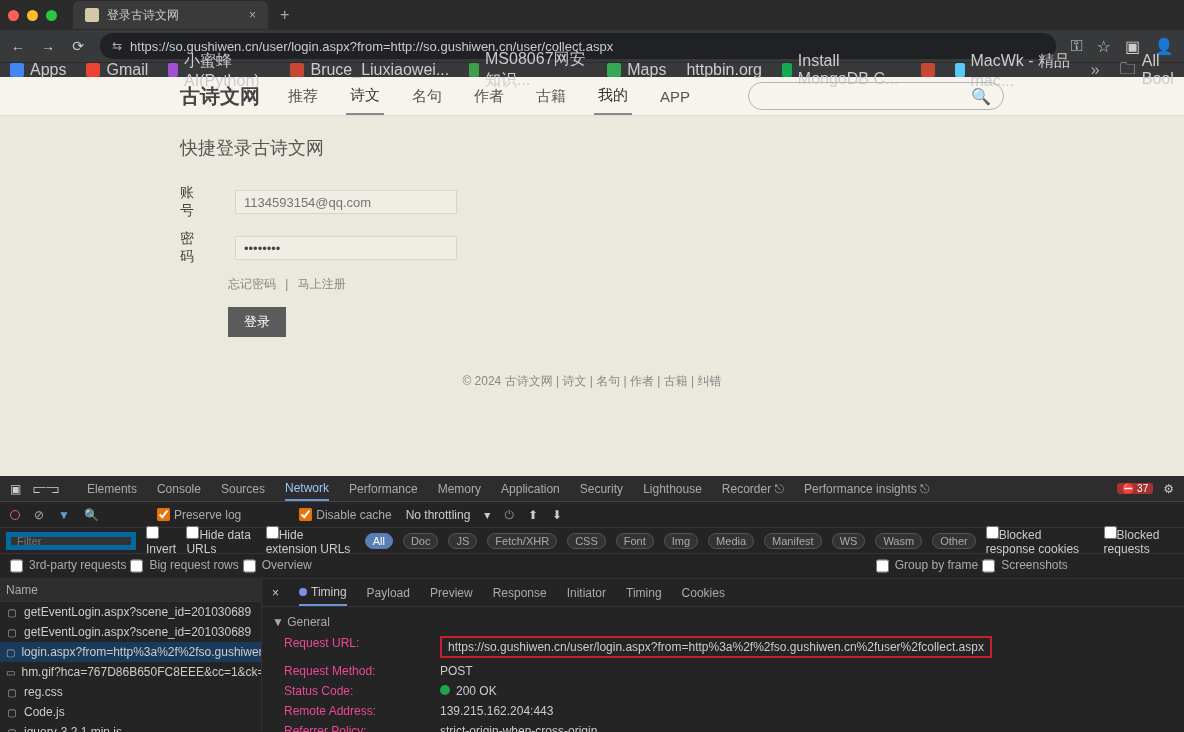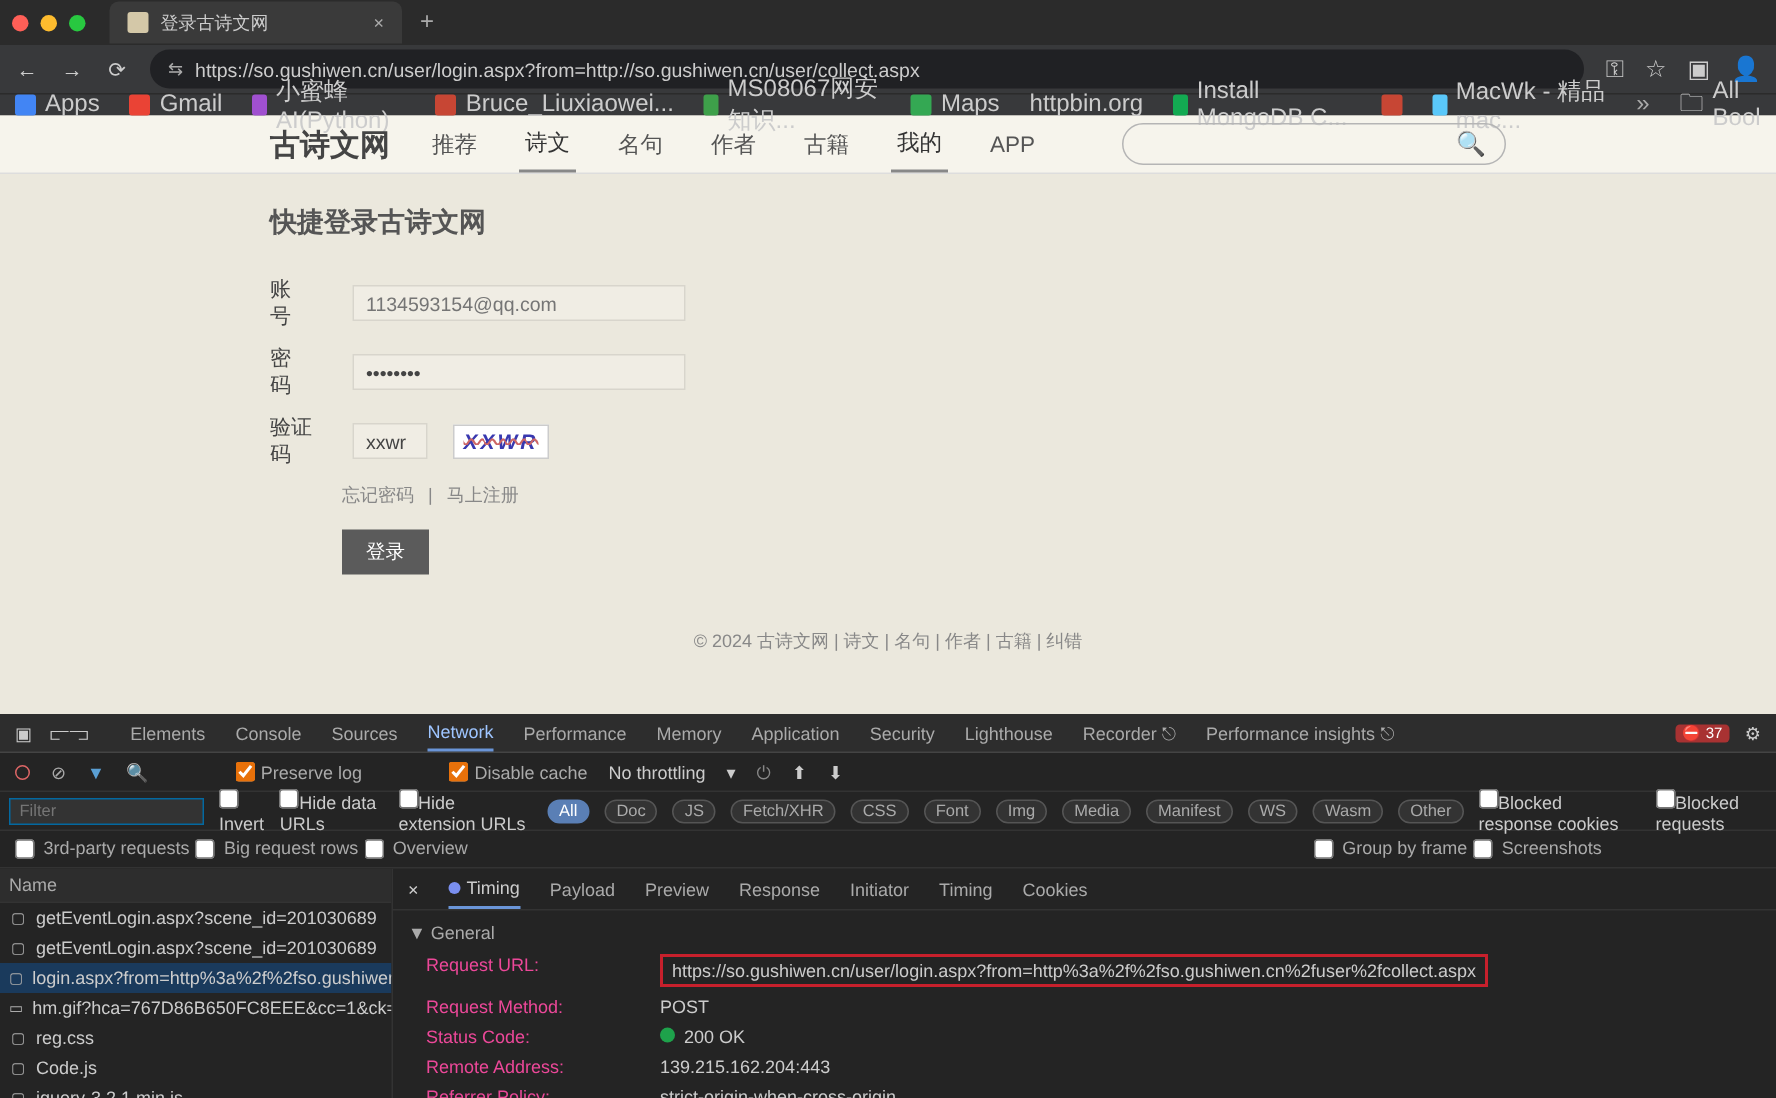--- a/index.html
+++ b/index.html
@@ -37,7 +37,7 @@
 .search-box { margin-left: auto; width: 256px; height: 28px; border: 1px solid #b5b5b5; border-radius: 14px; display: flex; align-items: center; padding: 0 12px; justify-content: flex-end; }
 
 .login-area { padding: 20px 180px; }
-.login-title { font-size: 18px; color: #555; font-weight: 700; margin-bottom: 24px; }
+.login-title { font-size: 18px; color: #555; font-weight: 400; margin-bottom: 24px; }
 .form-row { display: flex; align-items: center; margin-bottom: 10px; gap: 17px; }
 .form-label { width: 38px; font-size: 14px; color: #444; letter-spacing: 6px; }
 .form-label.nolsp { letter-spacing: 0; }

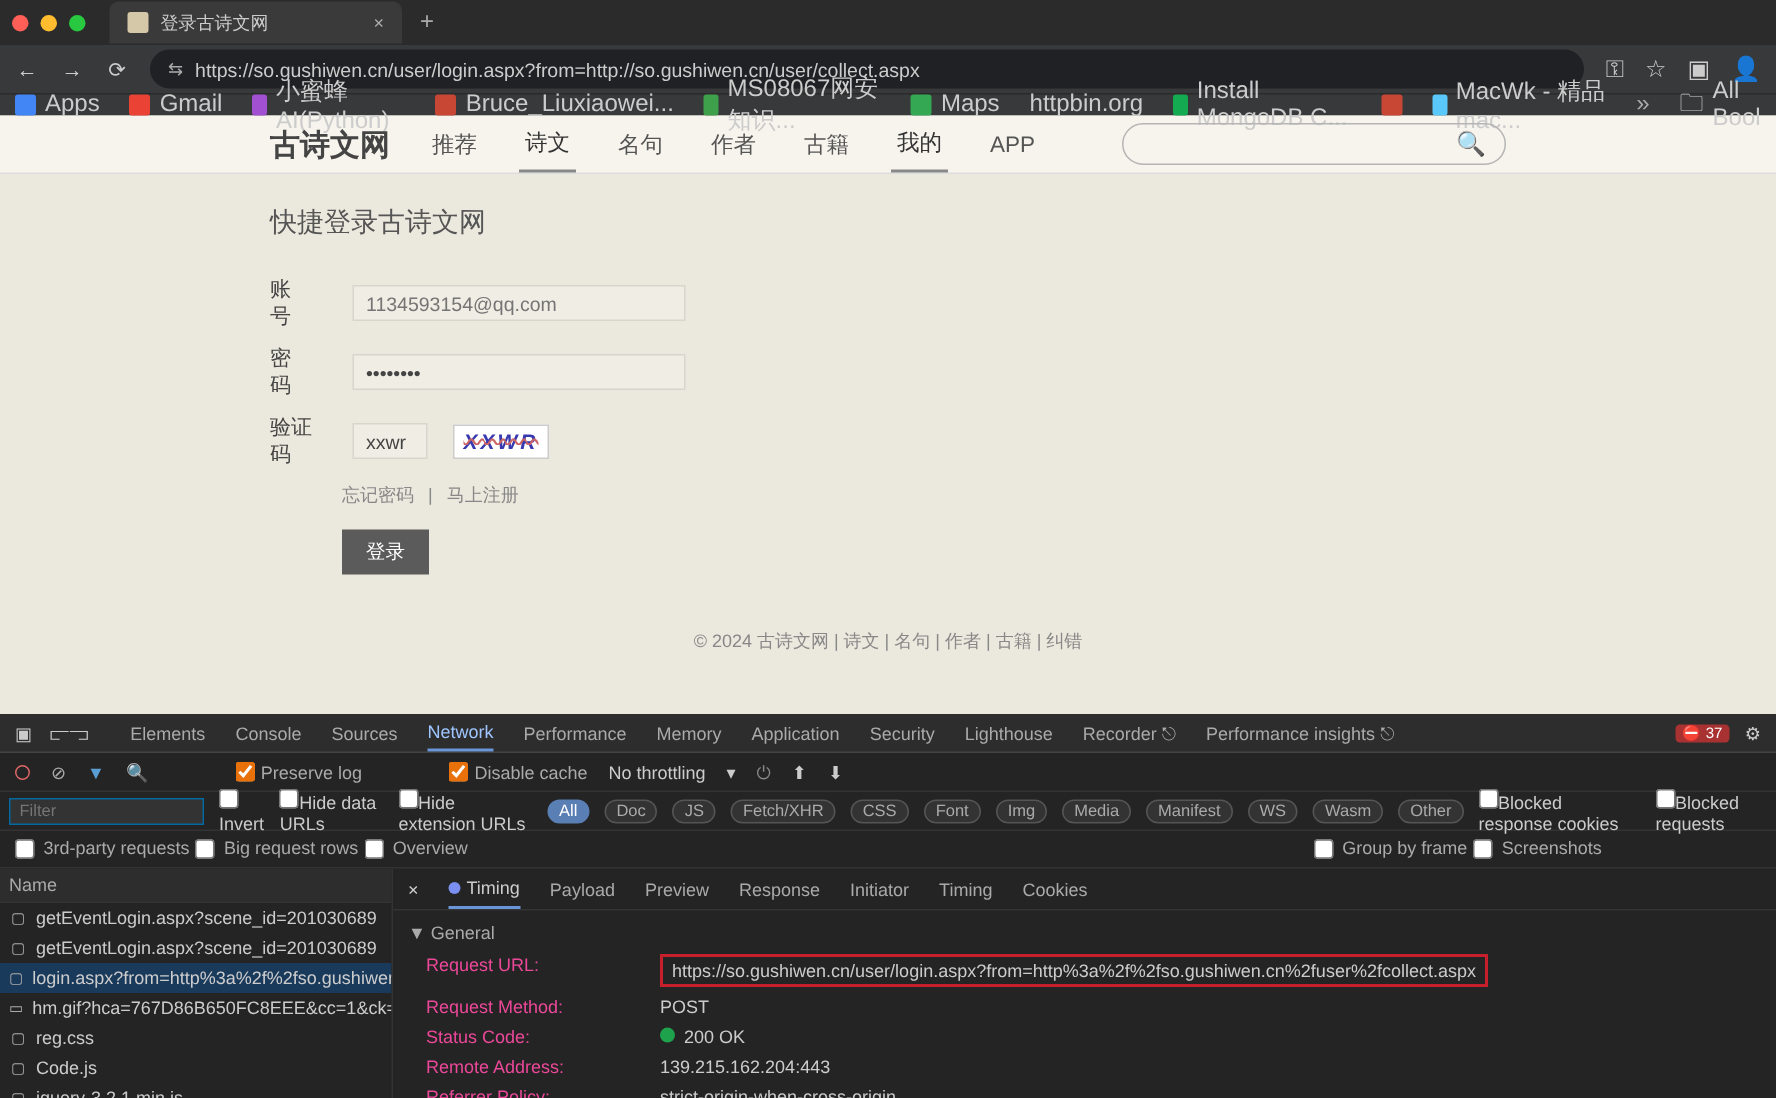--- a/index.html
+++ b/index.html
@@ -196,11 +196,6 @@
     <div class="form-row">
       <span class="form-label">密 码</span>
       <input class="form-input" type="text" style="color: rgb(68, 68, 68);" value="••••••••">
-    </div>
-    <div class="form-row">
-      <span class="form-label nolsp">验证码</span>
-      <input class="form-input small" style="color: rgb(68, 68, 68);" value="xxwr">
-      <div class="captcha-img">XXWR</div>
     </div>
     <div class="form-links">
       <span>忘记密码</span>

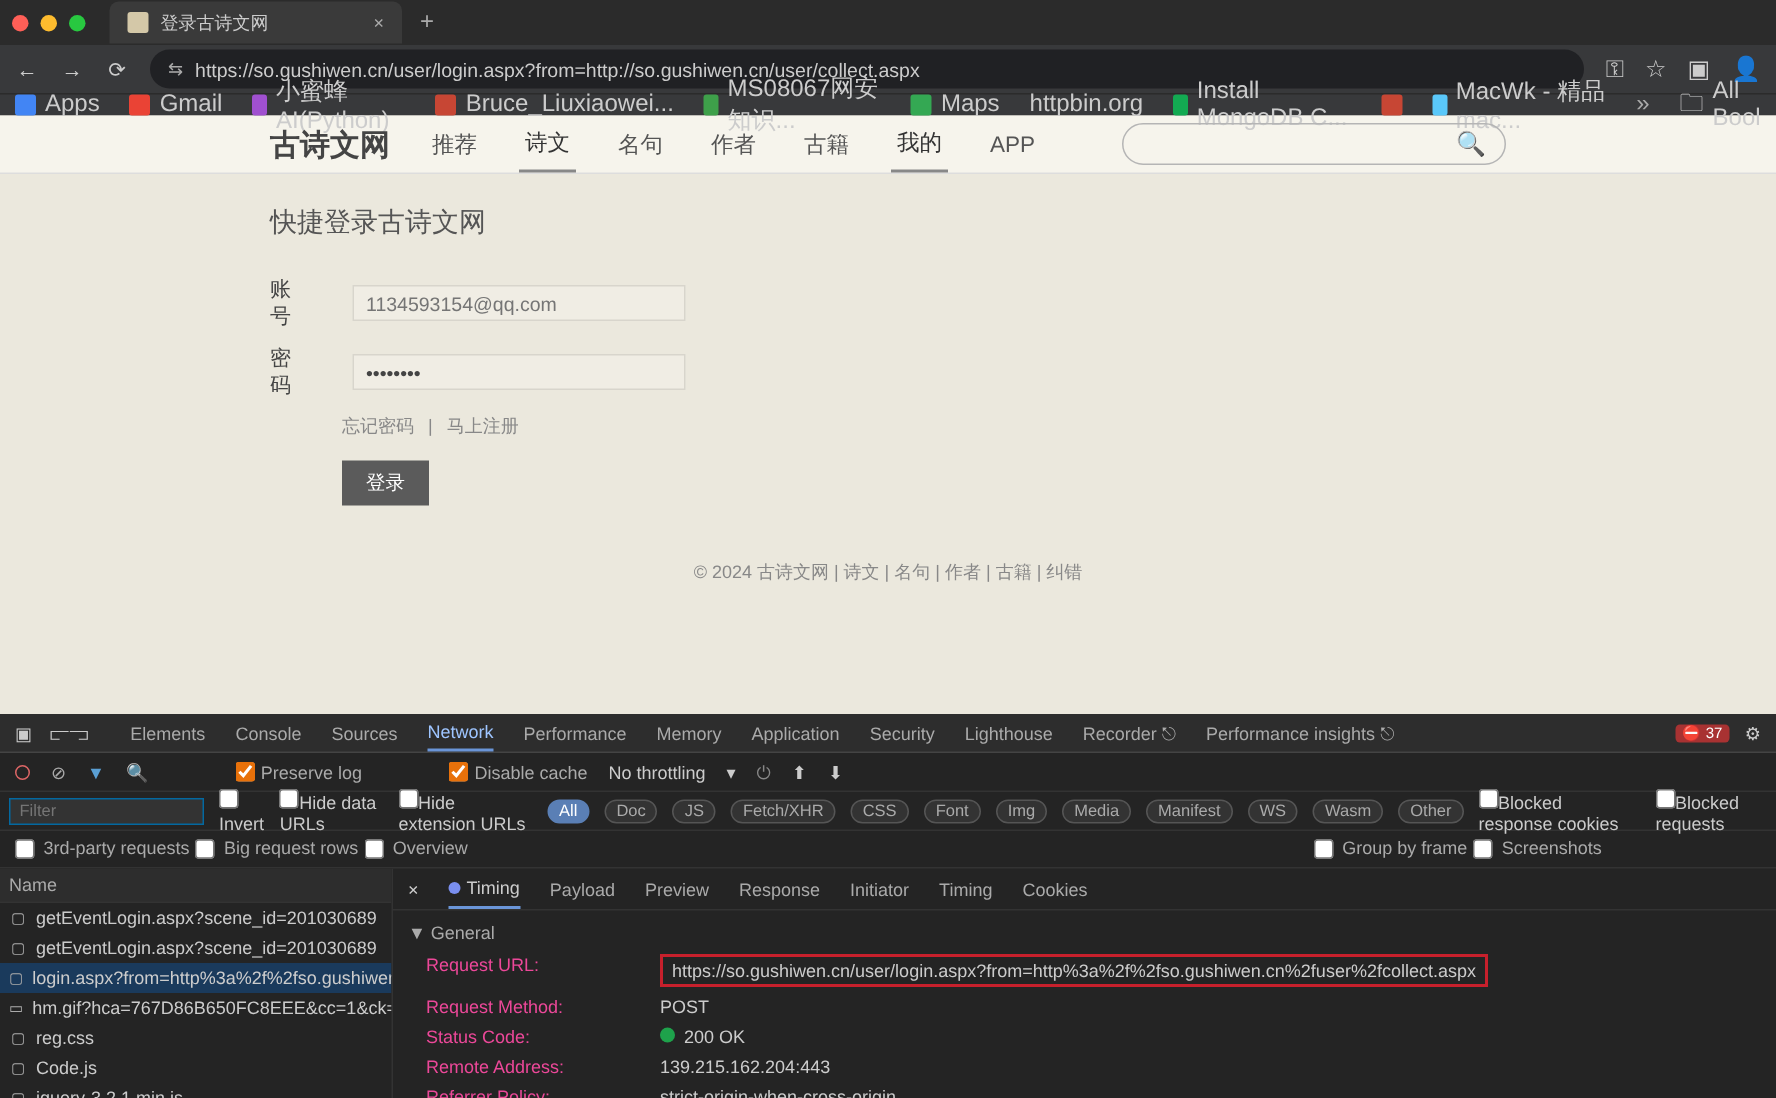--- a/index.html
+++ b/index.html
@@ -64,7 +64,7 @@
 .ban { color: #aaa; }
 
 .dt-filter { height: 26px; background: #242424; display: flex; align-items: center; padding: 0 6px; gap: 10px; border-bottom: 1px solid #333; }
-.filter-input { width: 130px; height: 18px; background: #333; border: 1px solid #0369a1; color: #aaa; padding: 0 6px; font-size: 11px; }
+.filter-input { width: 130px; height: 18px; background: #333; border: 5px solid #0369a1; color: #aaa; padding: 0 6px; font-size: 11px; }
 .pill { background: #333; border: 1px solid #555; padding: 1px 7px; border-radius: 8px; font-size: 11px; color: #aaa; cursor: pointer; }
 .pill.active { background: #5a7fb5; color: #fff; border-color: #5a7fb5; }
 

